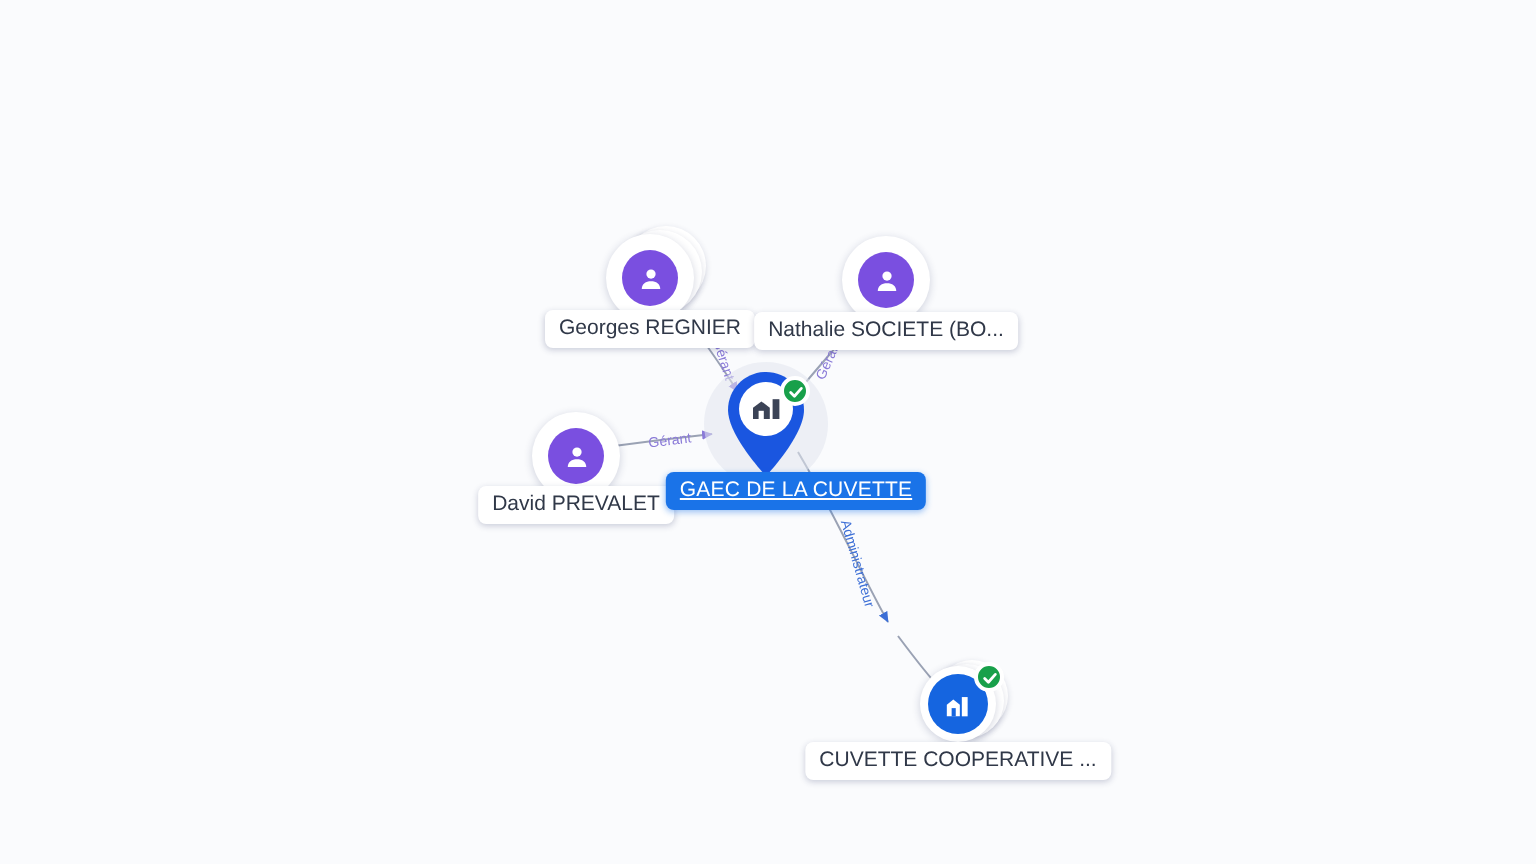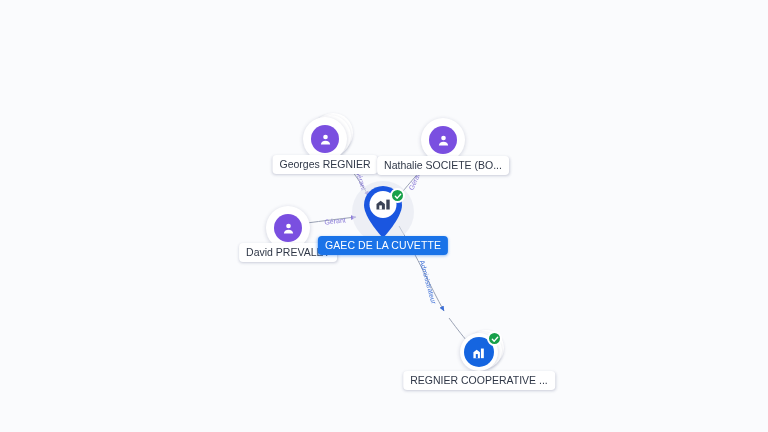--- a/index.html
+++ b/index.html
@@ -175,7 +175,7 @@
     </div>
   </div>
 </div>
-<div class="nlabel selected" style="left:383px;top:236px;">GAEC DE LA CUVETTE</div>
+<div class="nlabel selected" style="left:398px;top:236px;text-decoration:underline;">GAEC DE LA CUVETTE</div>
 
 <div class="node" style="left:479px;top:352px;">
   <div style="position:relative;width:38px;height:38px;">

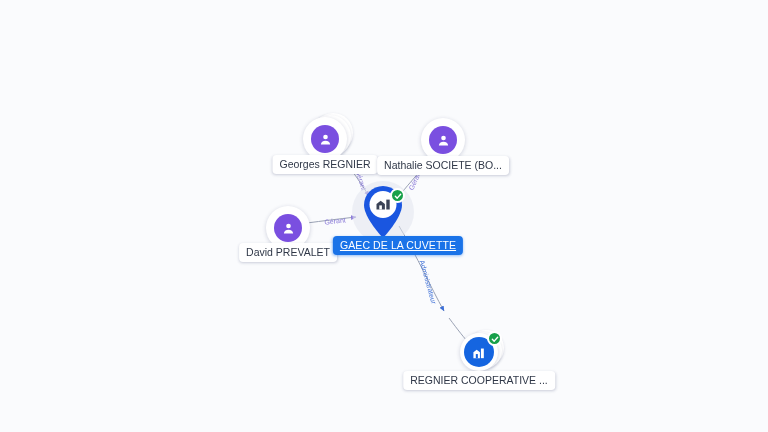--- a/index.html
+++ b/index.html
@@ -197,6 +197,6 @@
     </div>
   </div>
 </div>
-<div class="nlabel" style="left:479px;top:371px;">REGNIER COOPERATIVE ...</div>
+<div class="nlabel" style="left:479px;top:371px;">CUVETTE COOPERATIVE ...</div>
 
 </body></html>

